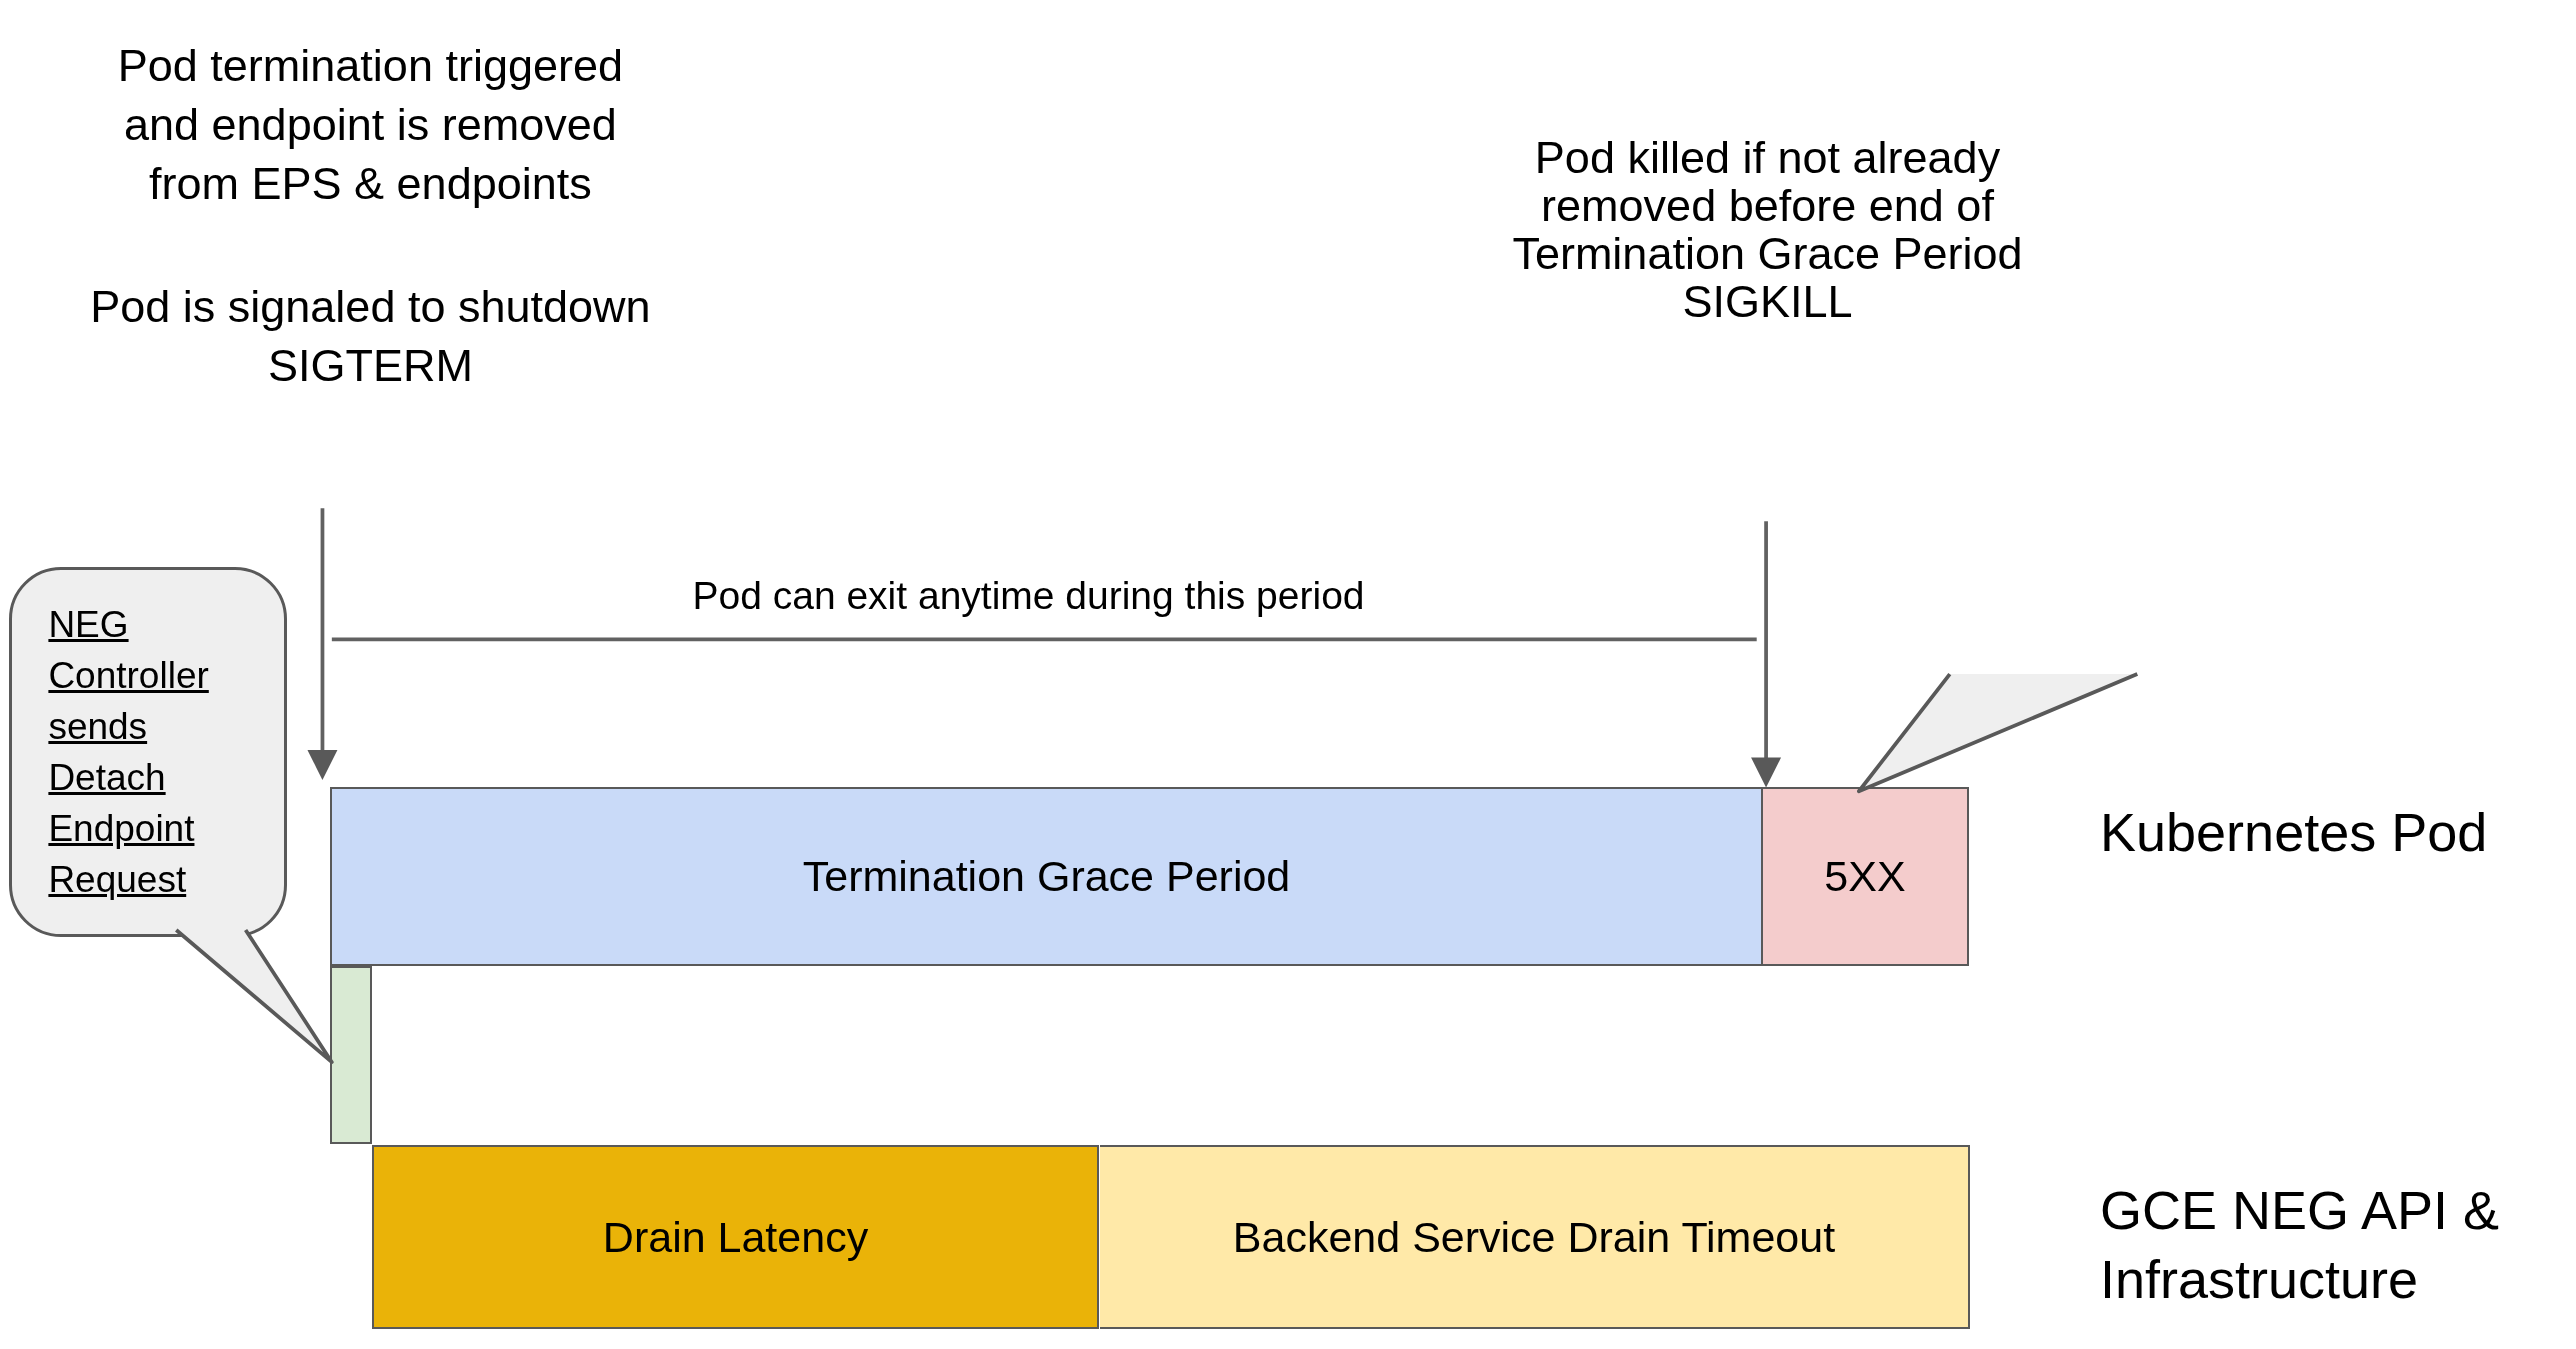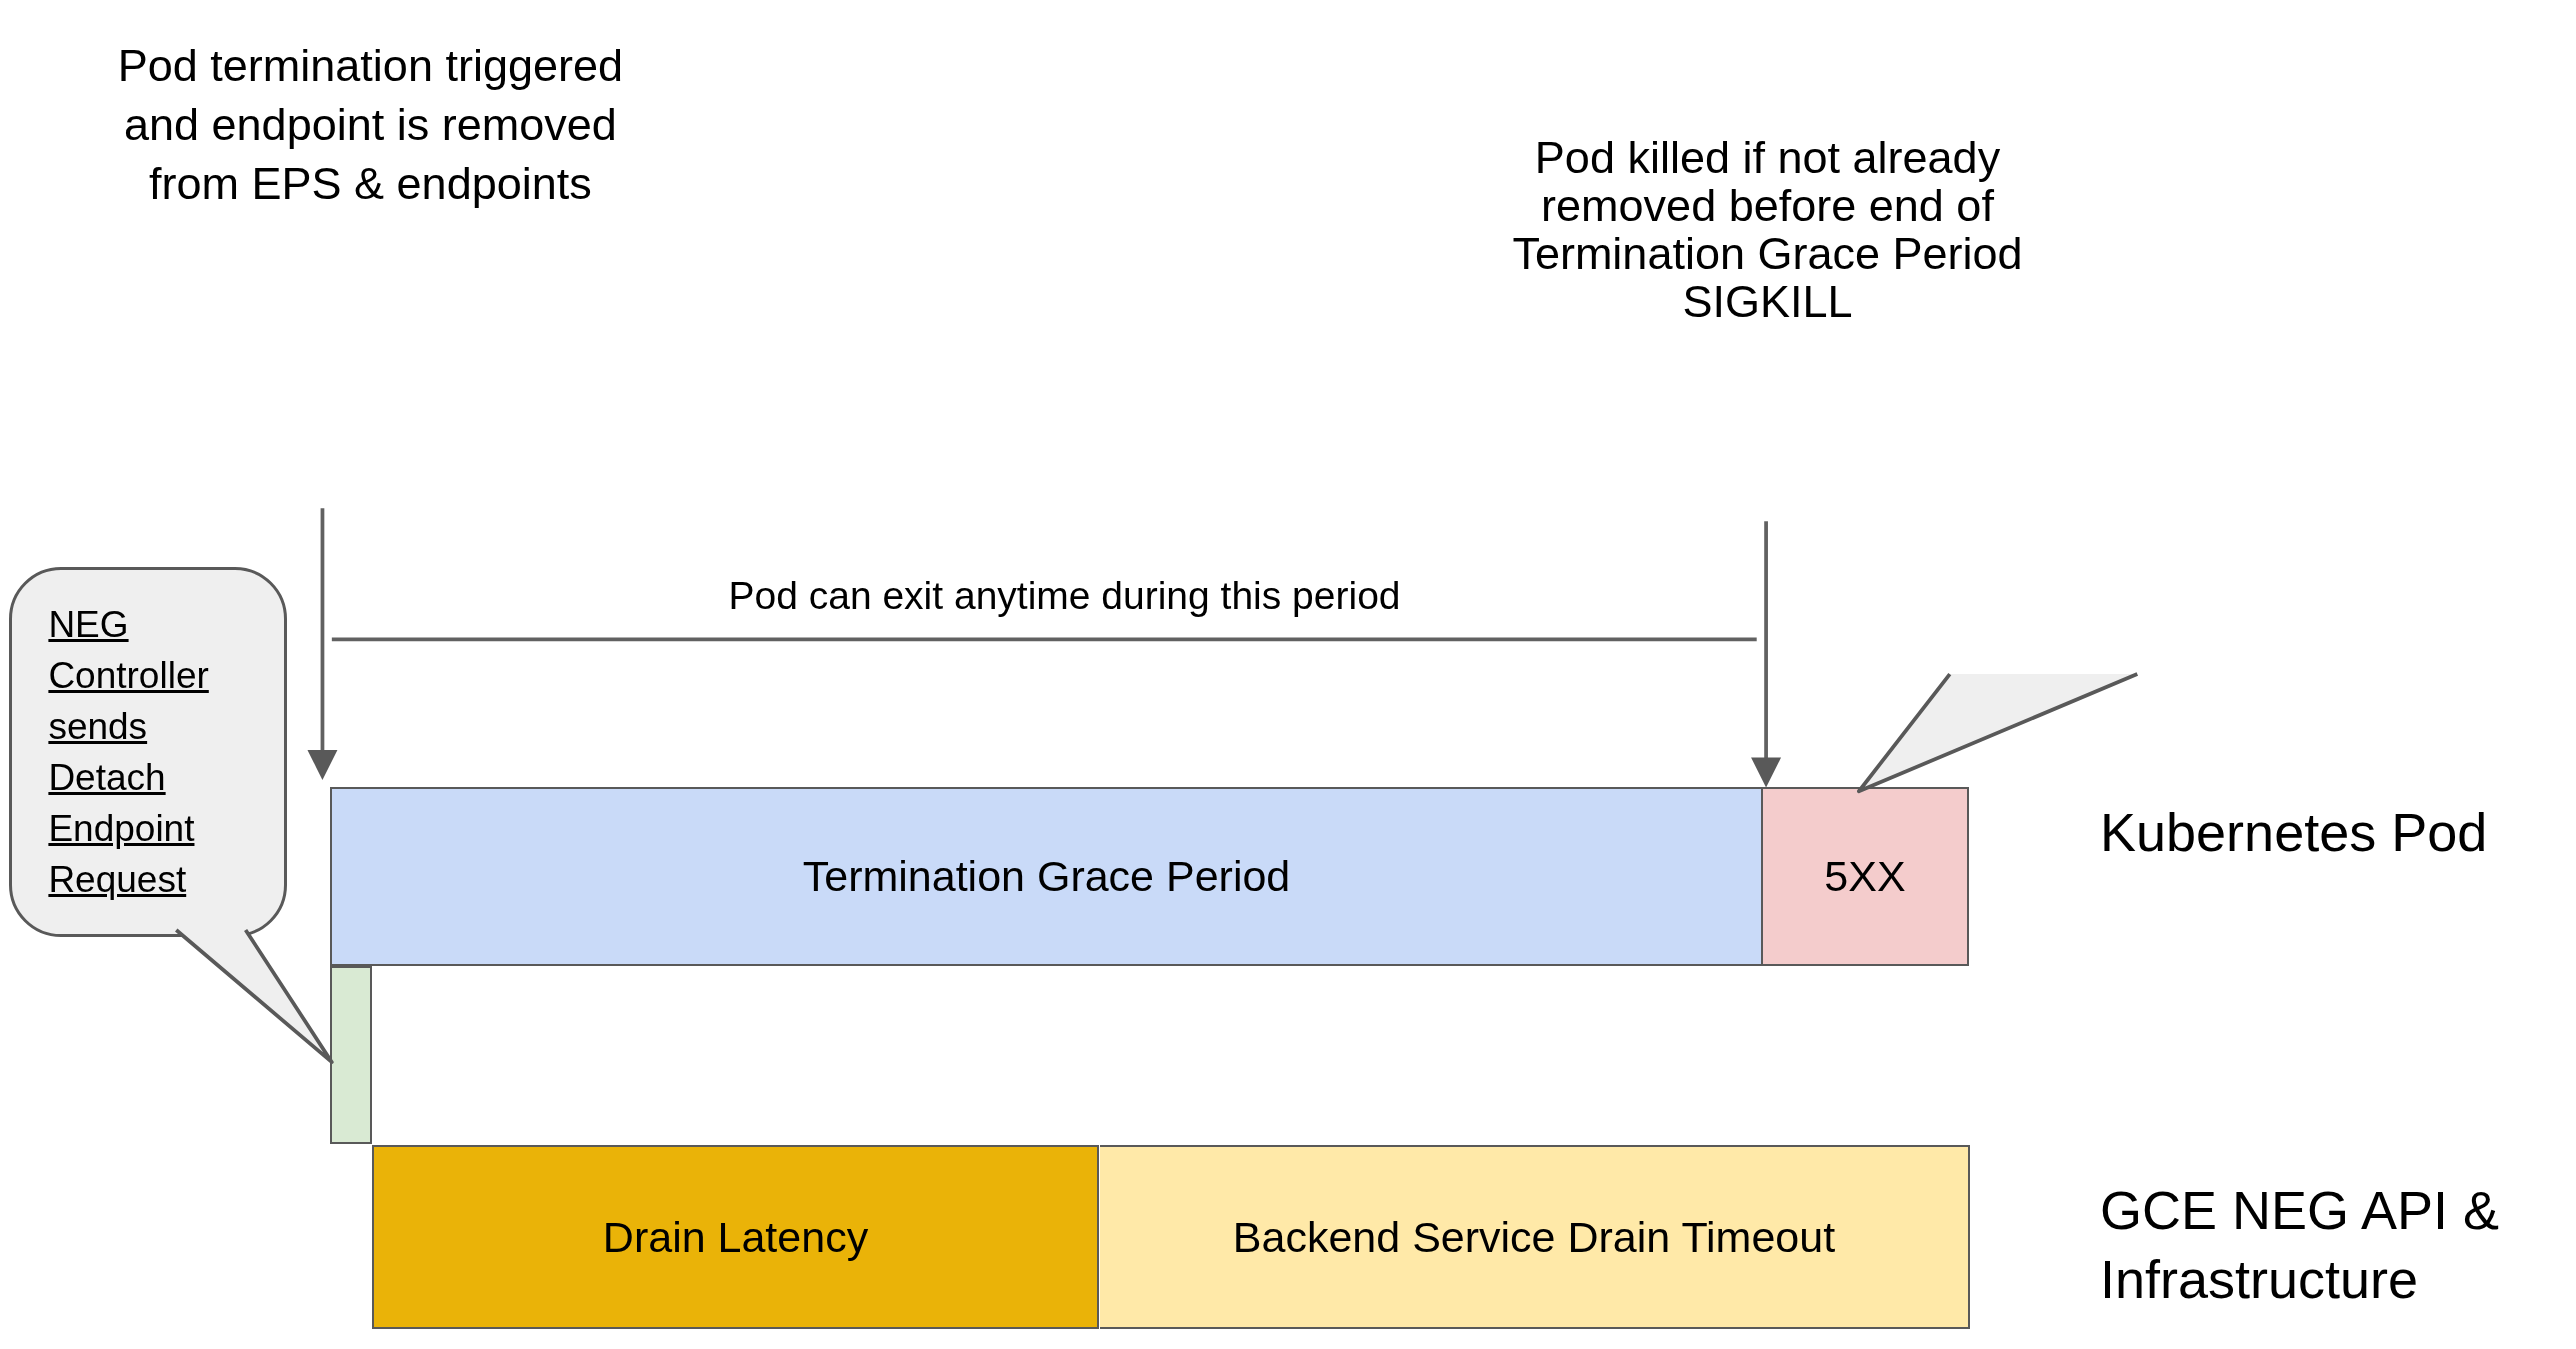--- a/index.html
+++ b/index.html
@@ -45,6 +45,8 @@
   <div class="abs note" style="left:23.4px;top:36px;width:694px;">Pod termination triggered
 and endpoint is removed
 from EPS &amp; endpoints</div>
+  <div class="abs note" style="left:23.4px;top:277px;width:694px;">Pod is signaled to shutdown
+SIGTERM</div>
   <div class="abs note" style="left:1463px;top:134px;width:609px;line-height:48px;">Pod killed if not already
 removed before end of
 Termination Grace Period

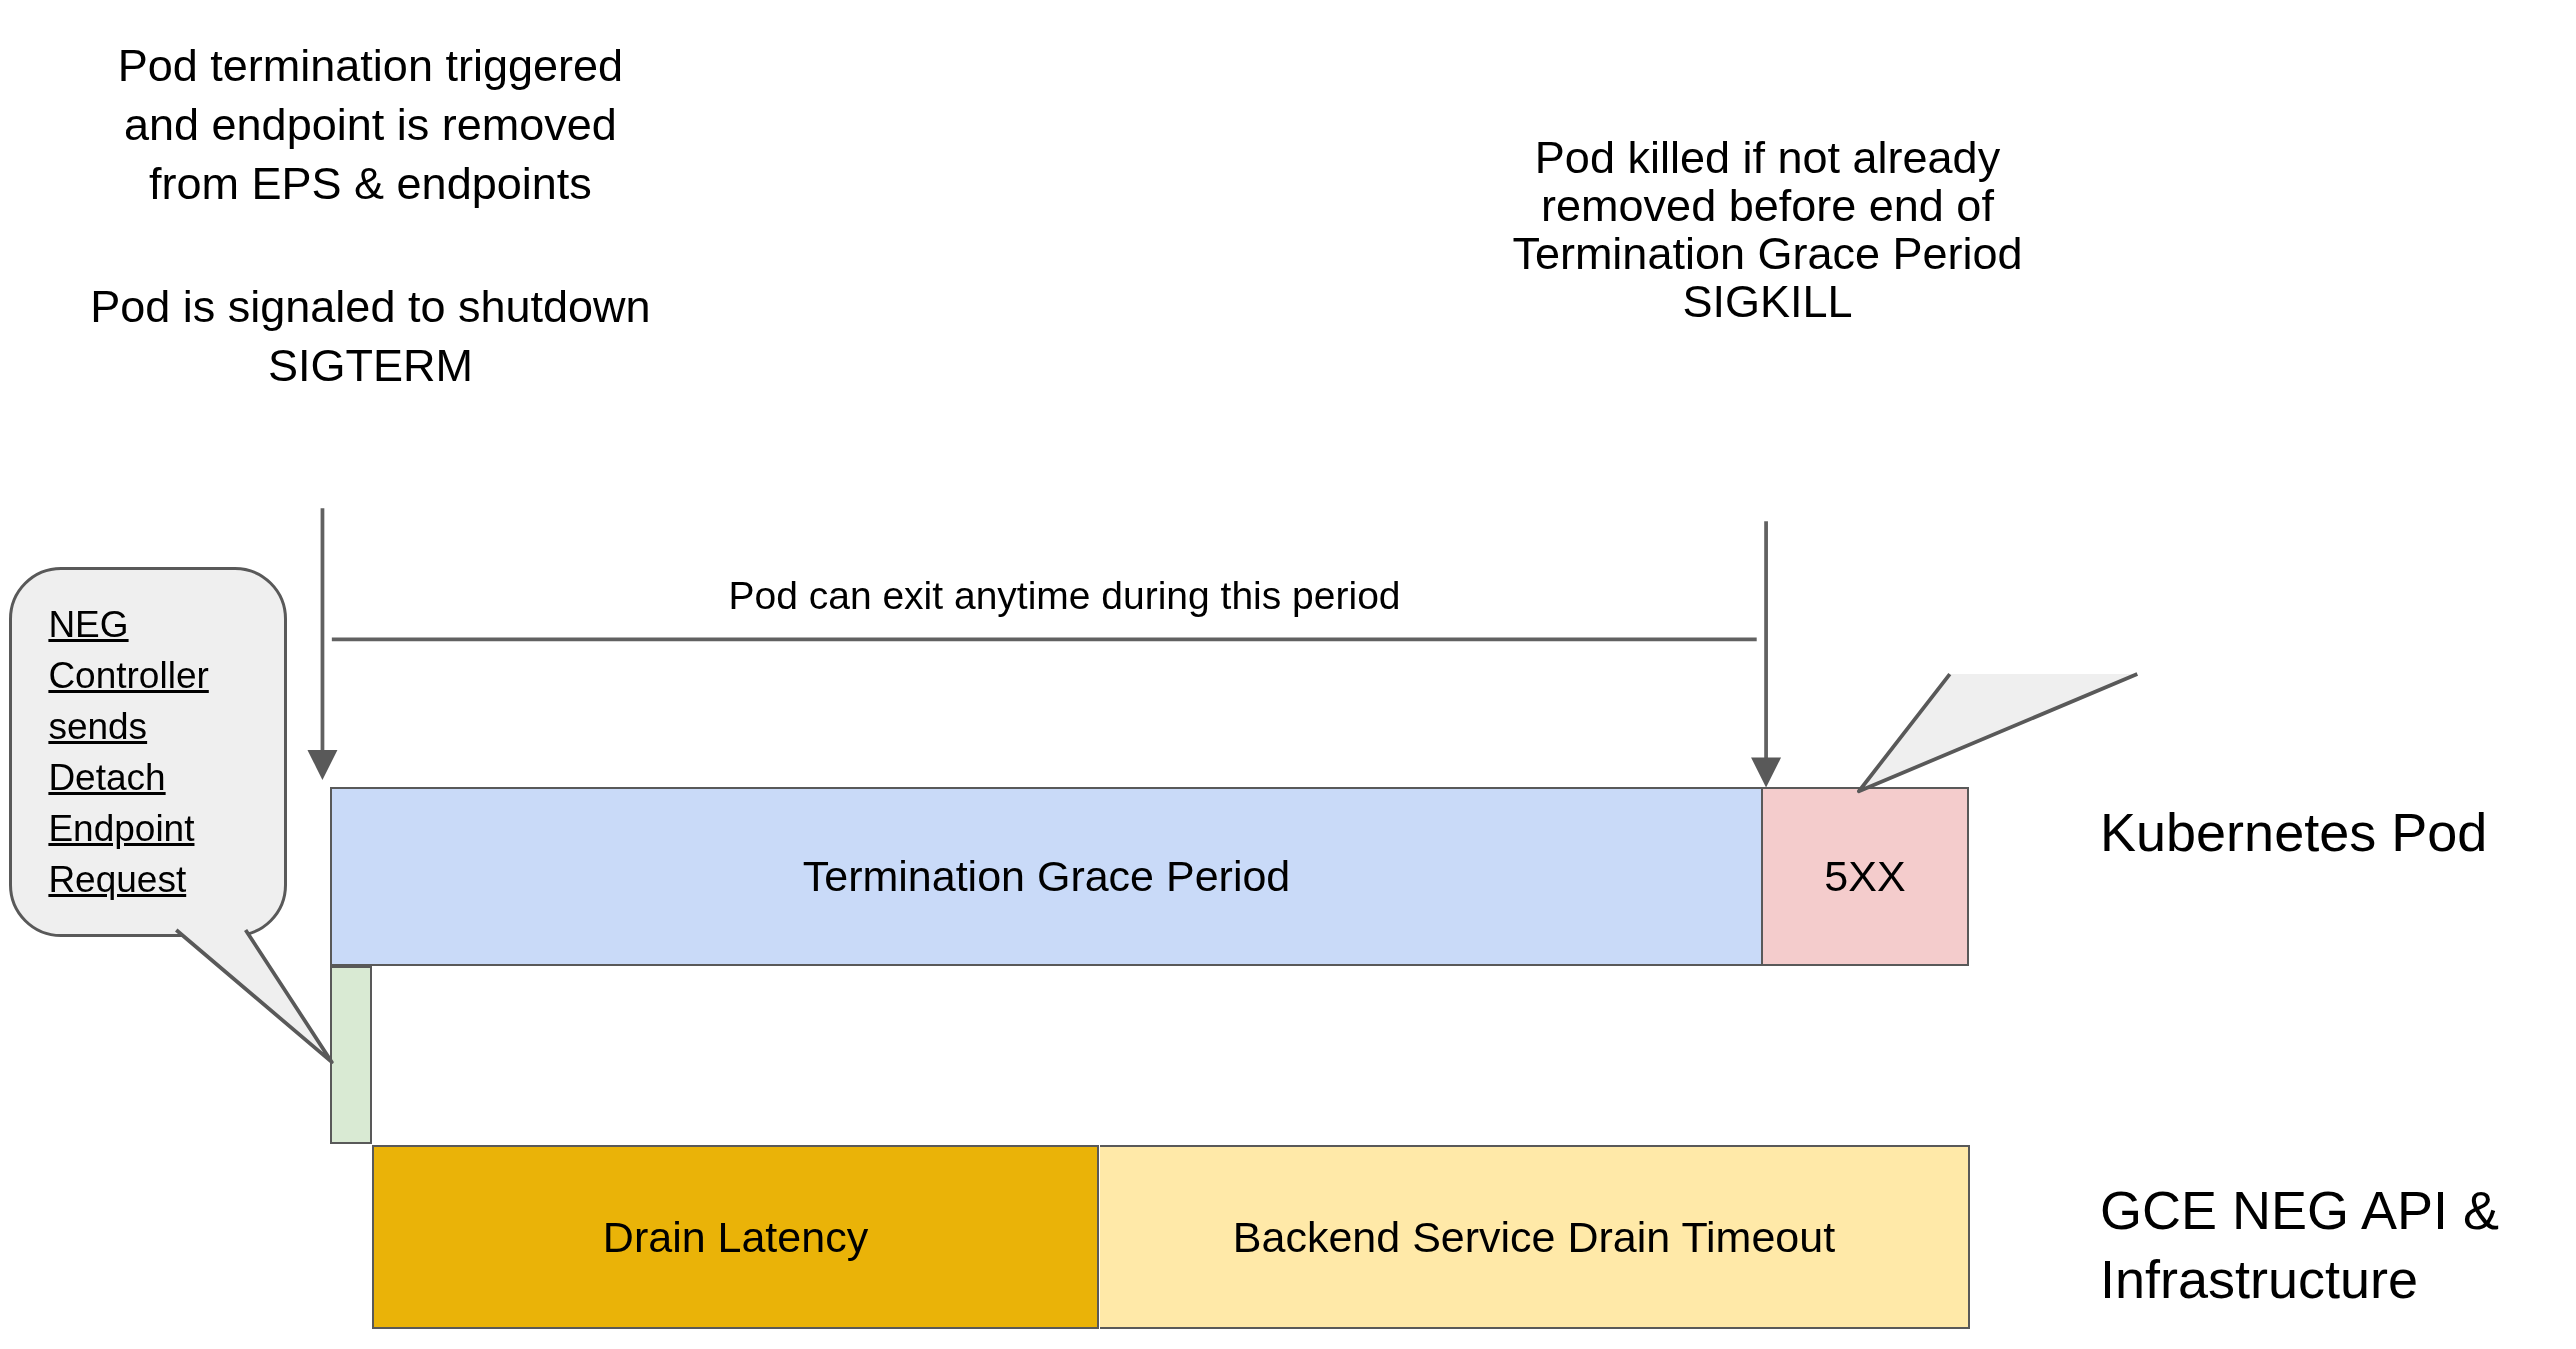--- a/index.html
+++ b/index.html
@@ -51,7 +51,7 @@
 removed before end of
 Termination Grace Period
 SIGKILL</div>
-  <div class="abs period-label" style="left:352px;top:567px;width:1425px;">Pod can exit anytime during this period</div>
+  <div class="abs period-label" style="left:316px;top:567px;width:1425px;">Pod can exit anytime during this period</div>
 
   <div class="abs bar" style="left: 330px; top: 787px; width: 1433px; height: 179px; background-color: rgb(201, 218, 248);">
     <span>Termination Grace Period</span>

